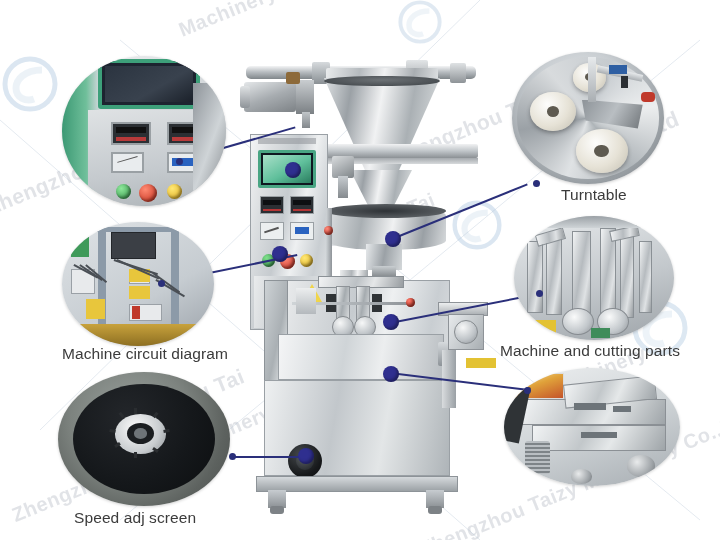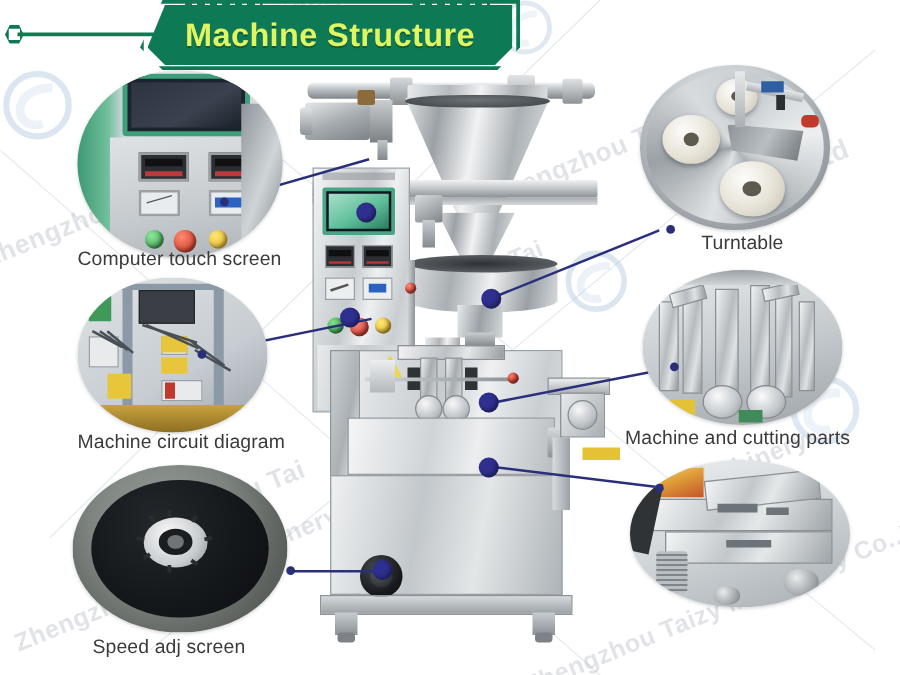--- a/index.html
+++ b/index.html
@@ -337,16 +337,6 @@
   <div class="dot" style="left:383px; top:314px;"></div>
   <div class="dot" style="left:383px; top:366px;"></div>
 
-  <div class="banner-wrap">
-    <div class="banner-hex"></div>
-    <div class="banner-line"></div>
-    <div class="banner-dash" style="left:148px; width:62px;"></div>
-    <div class="banner-dash" style="left:330px; width:62px;"></div>
-    <div class="banner-outline"></div>
-    <div class="banner-shape">
-      <span class="banner-text">Machine Structure</span>
-    </div>
-  </div>
 
   <div class="circ c1" style="left:62px; top:56px; width:164px; height:150px;">
     <div class="ph">

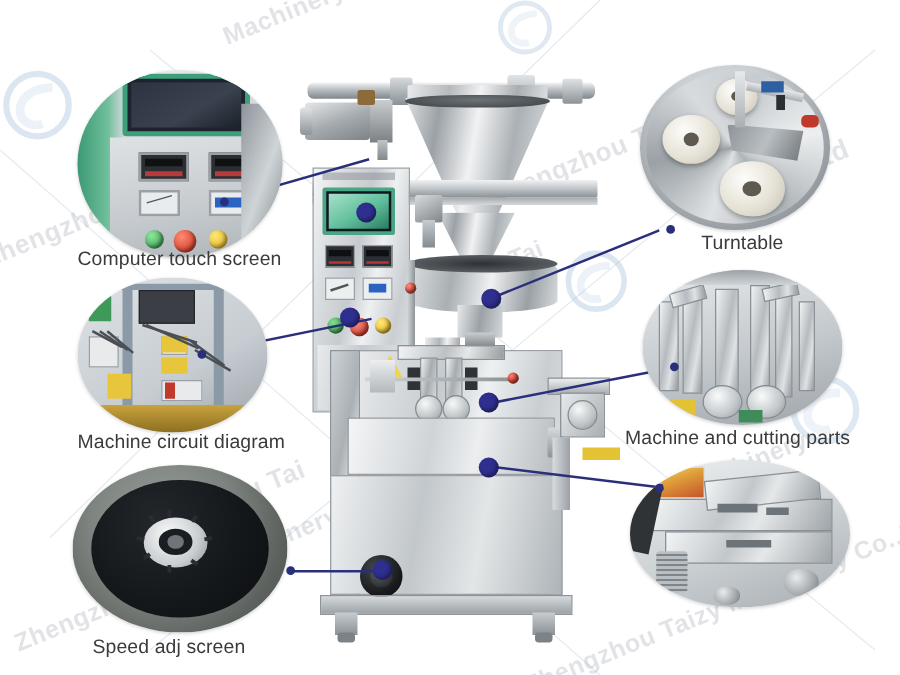--- a/index.html
+++ b/index.html
@@ -360,7 +360,6 @@
       <div class="right"></div>
     </div>
   </div>
-  <div class="caption" style="left:62px; top:199px;">Computer touch screen</div>
 
   <div class="circ c2" style="left:62px; top:222px; width:152px; height:124px;">
     <div class="ph">

